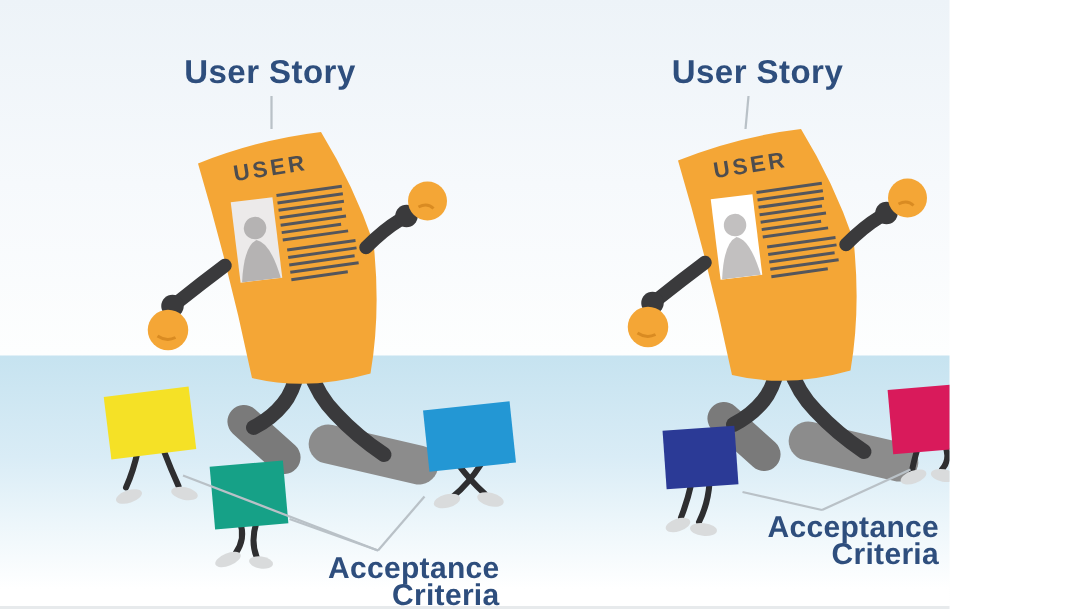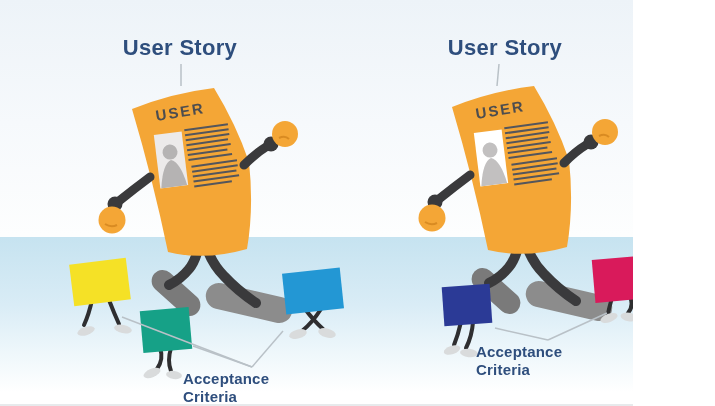--- a/index.html
+++ b/index.html
@@ -22,8 +22,8 @@
   .title-left{left:100px;top:35px;}
   .title-right{left:425px;top:35px;}
   .caption{
-    position:absolute;width:150px;text-align:left;
-    color:#2E4E7D;font-size:15px;font-weight:bold;line-height:18px;letter-spacing:.2px;
+    position:absolute;width:150px;text-align:right;
+    color:#2E4E7D;font-size:20px;font-weight:bold;line-height:18px;letter-spacing:.2px;
   }
   .caption-left{left:183px;top:370px;}
   .caption-right{left:476px;top:343px;}

